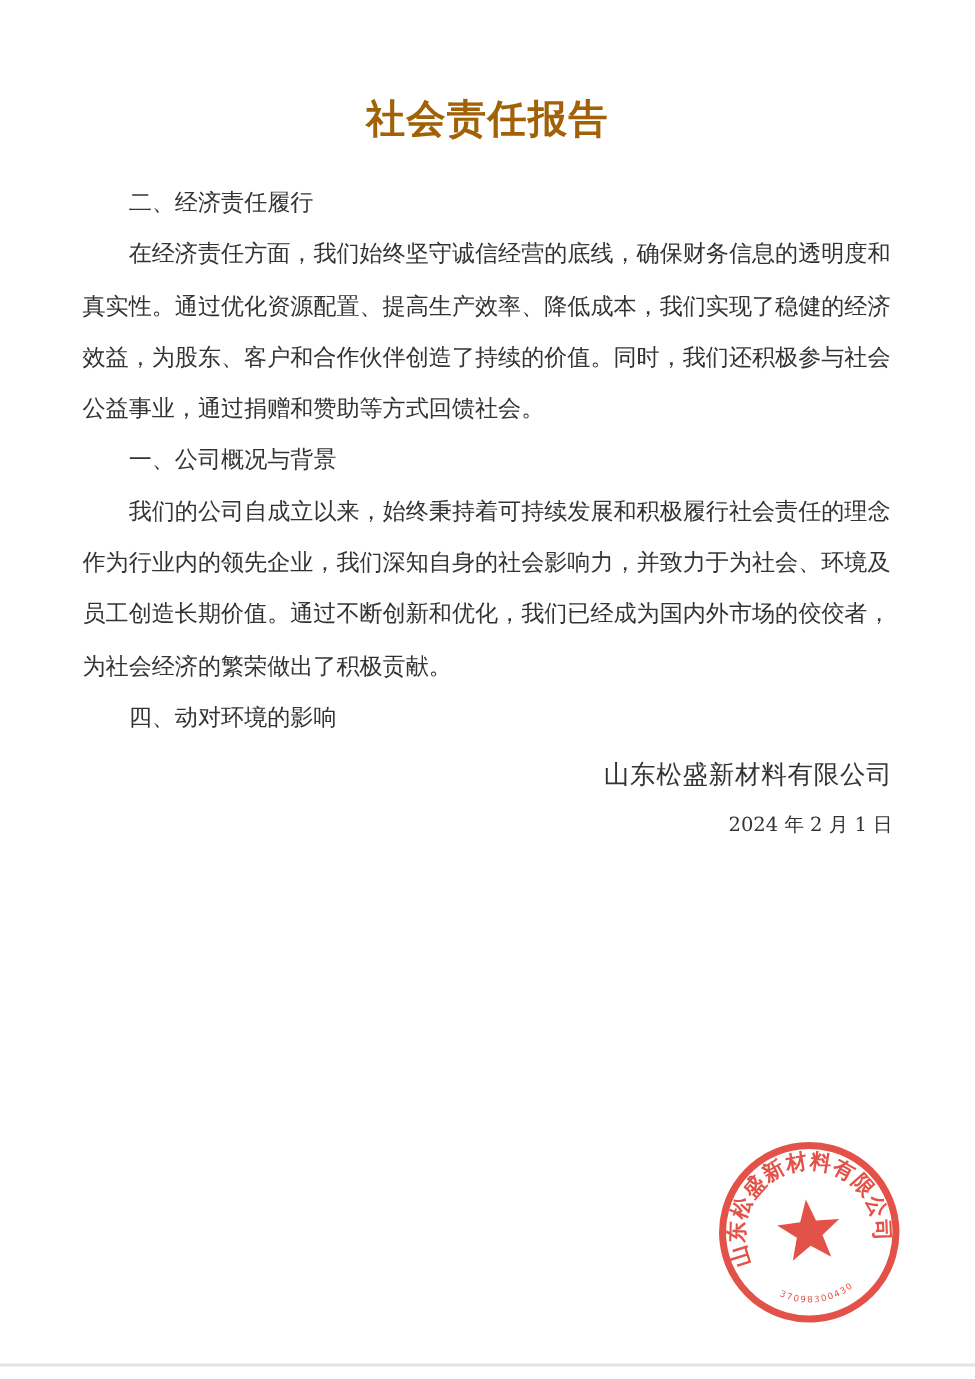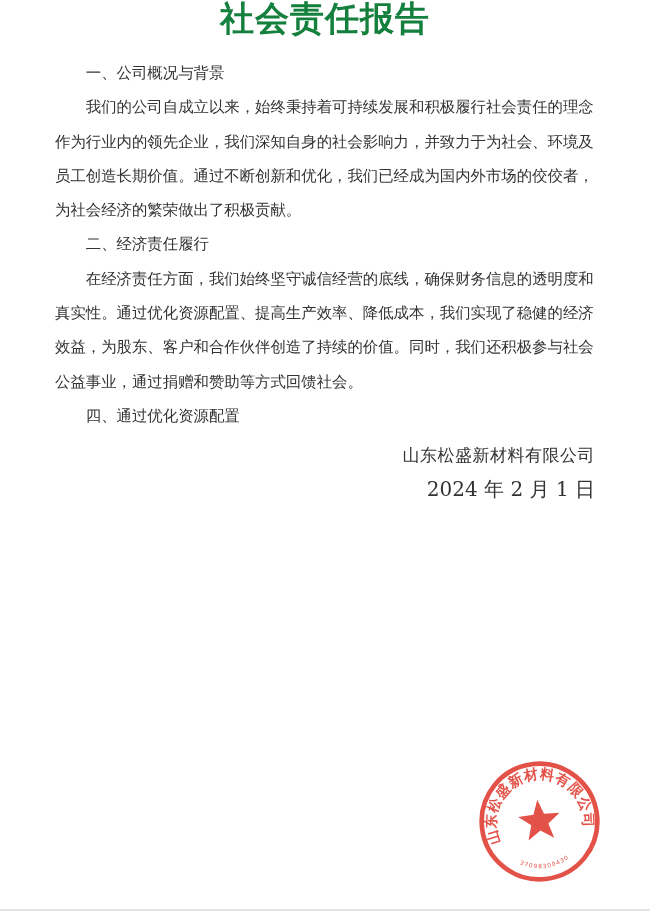--- a/index.html
+++ b/index.html
@@ -14,12 +14,13 @@
   }
   .title {
     margin:0;
+    padding-top:62px;
     text-align:center;
-    font-size:34px;
+    font-size:26px;
     line-height:36px;
     font-weight:bold;
     letter-spacing:1px;
-    color:#15803d;
+    color:#a16207;
   }
   .content {
     margin:20px 55px 0 55px;

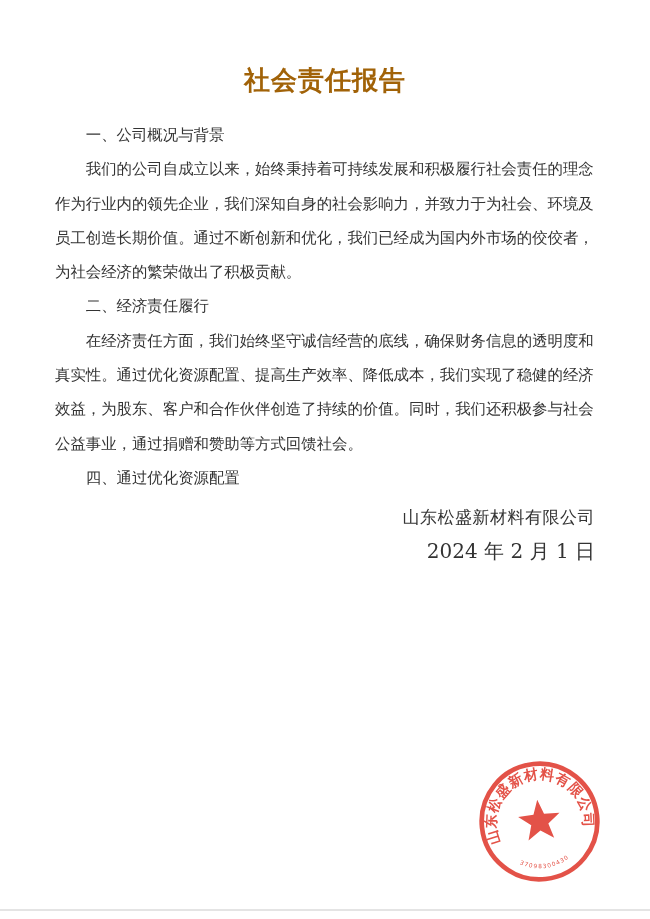--- a/index.html
+++ b/index.html
@@ -88,19 +88,19 @@
   <div class="content">
 
     <section>
+      <div class="heading">二、经济责任履行</div>
+      <p class="para">在经济责任方面，我们始终坚守诚信经营的底线，确保财务信息的透明度和
+真实性。通过优化资源配置、提高生产效率、降低成本，我们实现了稳健的经济
+效益，为股东、客户和合作伙伴创造了持续的价值。同时，我们还积极参与社会
+公益事业，通过捐赠和赞助等方式回馈社会。</p>
+    </section>
+
+    <section>
       <div class="heading">一、公司概况与背景</div>
       <p class="para">我们的公司自成立以来，始终秉持着可持续发展和积极履行社会责任的理念
 作为行业内的领先企业，我们深知自身的社会影响力，并致力于为社会、环境及
 员工创造长期价值。通过不断创新和优化，我们已经成为国内外市场的佼佼者，
 为社会经济的繁荣做出了积极贡献。</p>
-    </section>
-
-    <section>
-      <div class="heading">二、经济责任履行</div>
-      <p class="para">在经济责任方面，我们始终坚守诚信经营的底线，确保财务信息的透明度和
-真实性。通过优化资源配置、提高生产效率、降低成本，我们实现了稳健的经济
-效益，为股东、客户和合作伙伴创造了持续的价值。同时，我们还积极参与社会
-公益事业，通过捐赠和赞助等方式回馈社会。</p>
     </section>
 
 

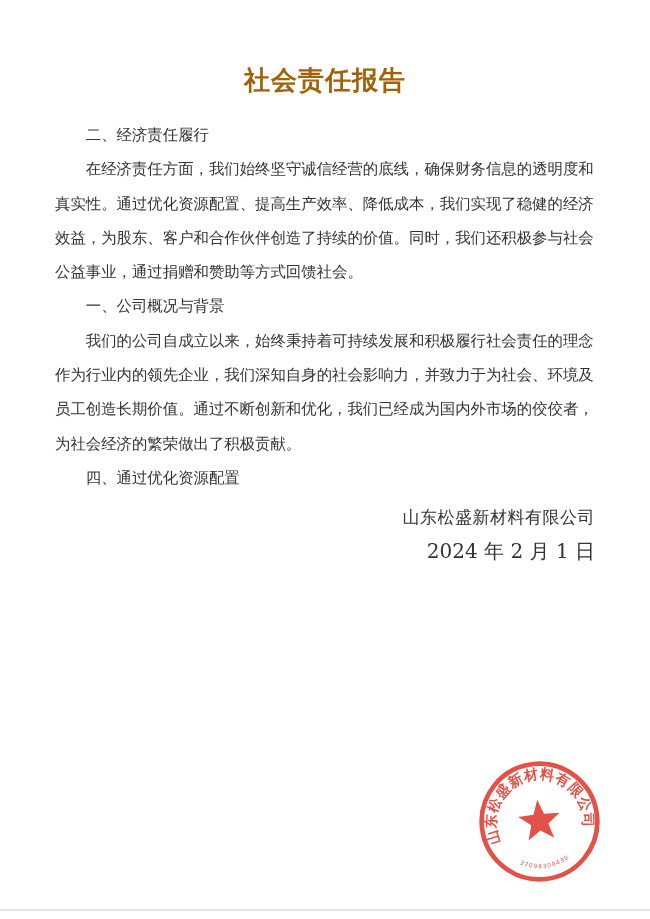--- a/index.html
+++ b/index.html
@@ -105,7 +105,7 @@
 
 
     <section>
-      <div class="heading">四、通过优化资源配置</div>
+      <div class="heading">四、动对环境的影响</div>
     </section>
 
   </div>

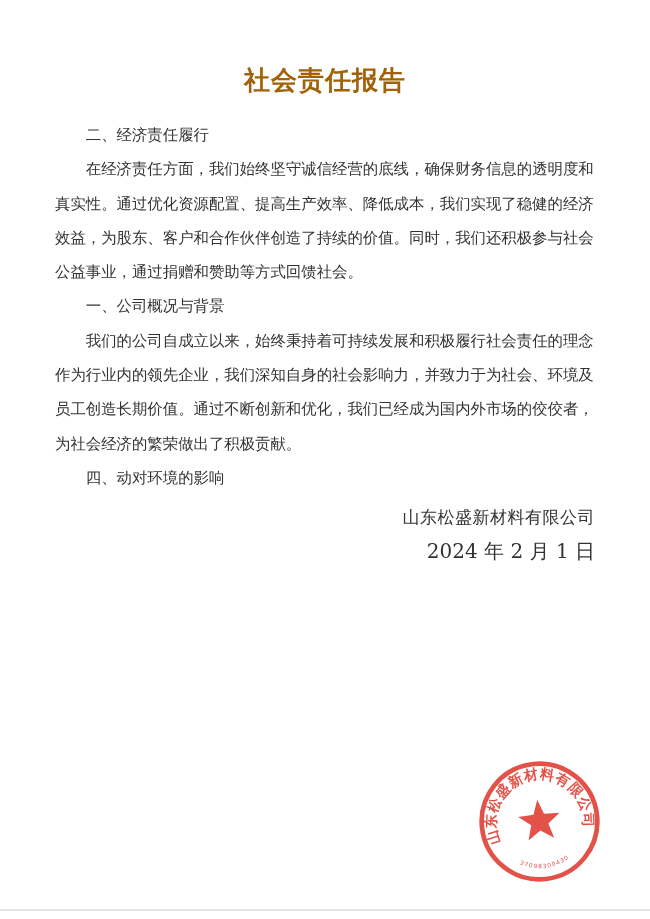--- a/index.html
+++ b/index.html
@@ -48,7 +48,7 @@
     letter-spacing:0.5px;
   }
   .date-line {
-    font-size:20px;
+    font-size:13px;
     line-height:34px;
   }
   .stamp {

